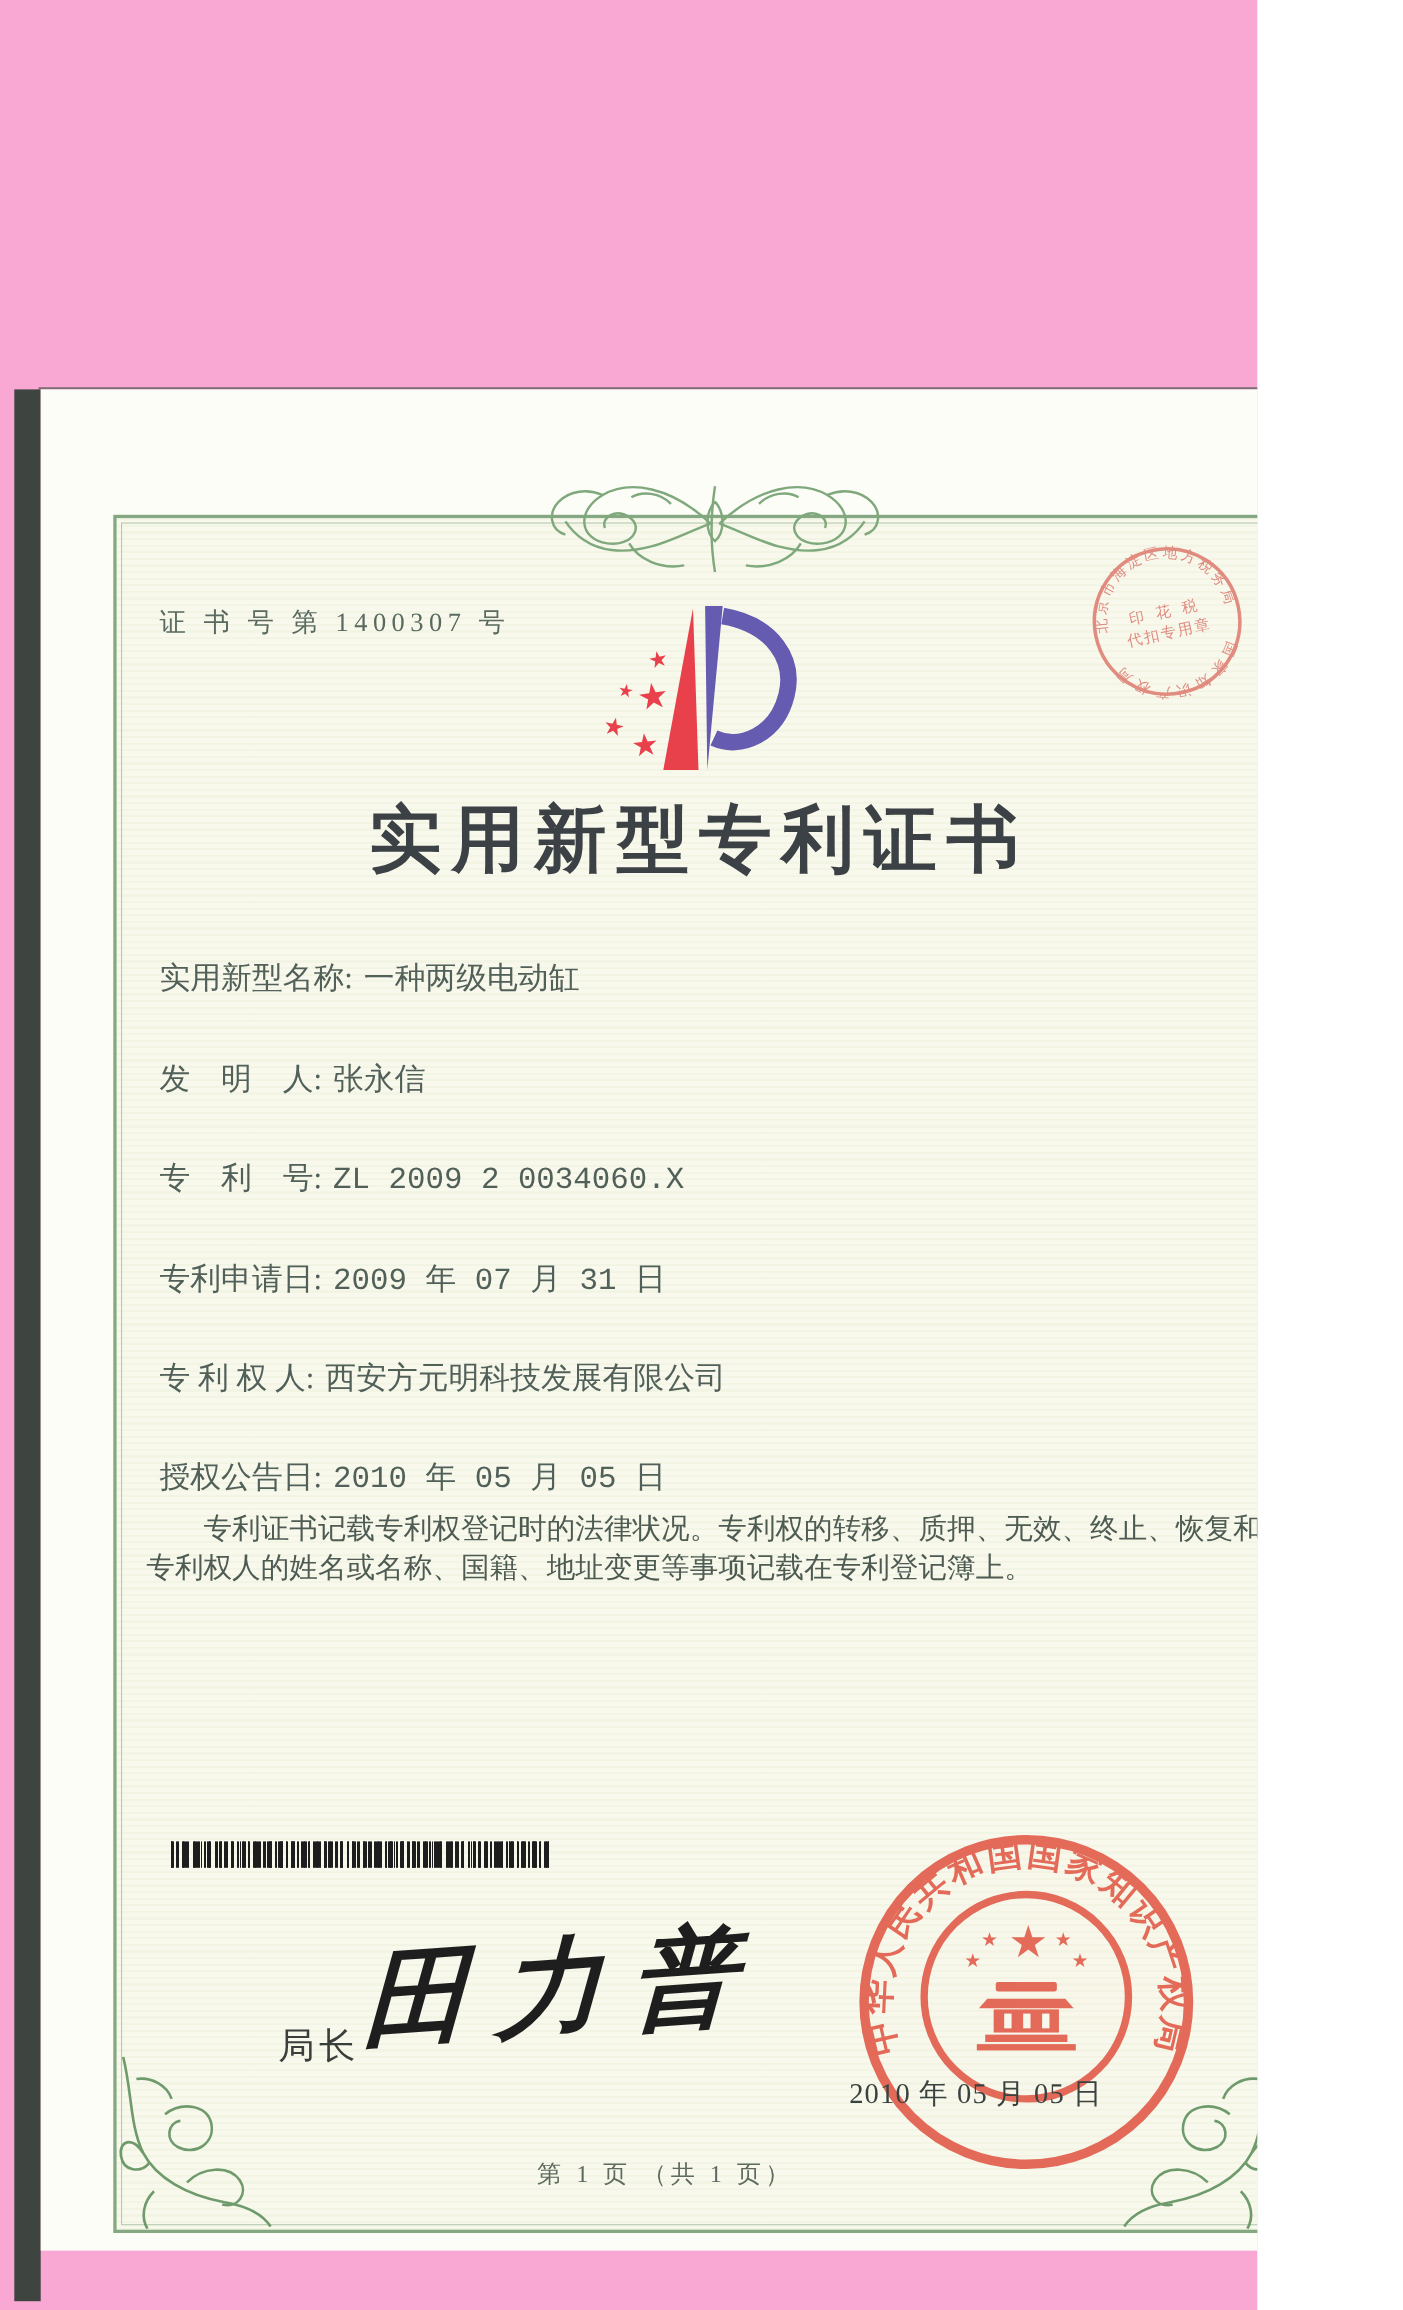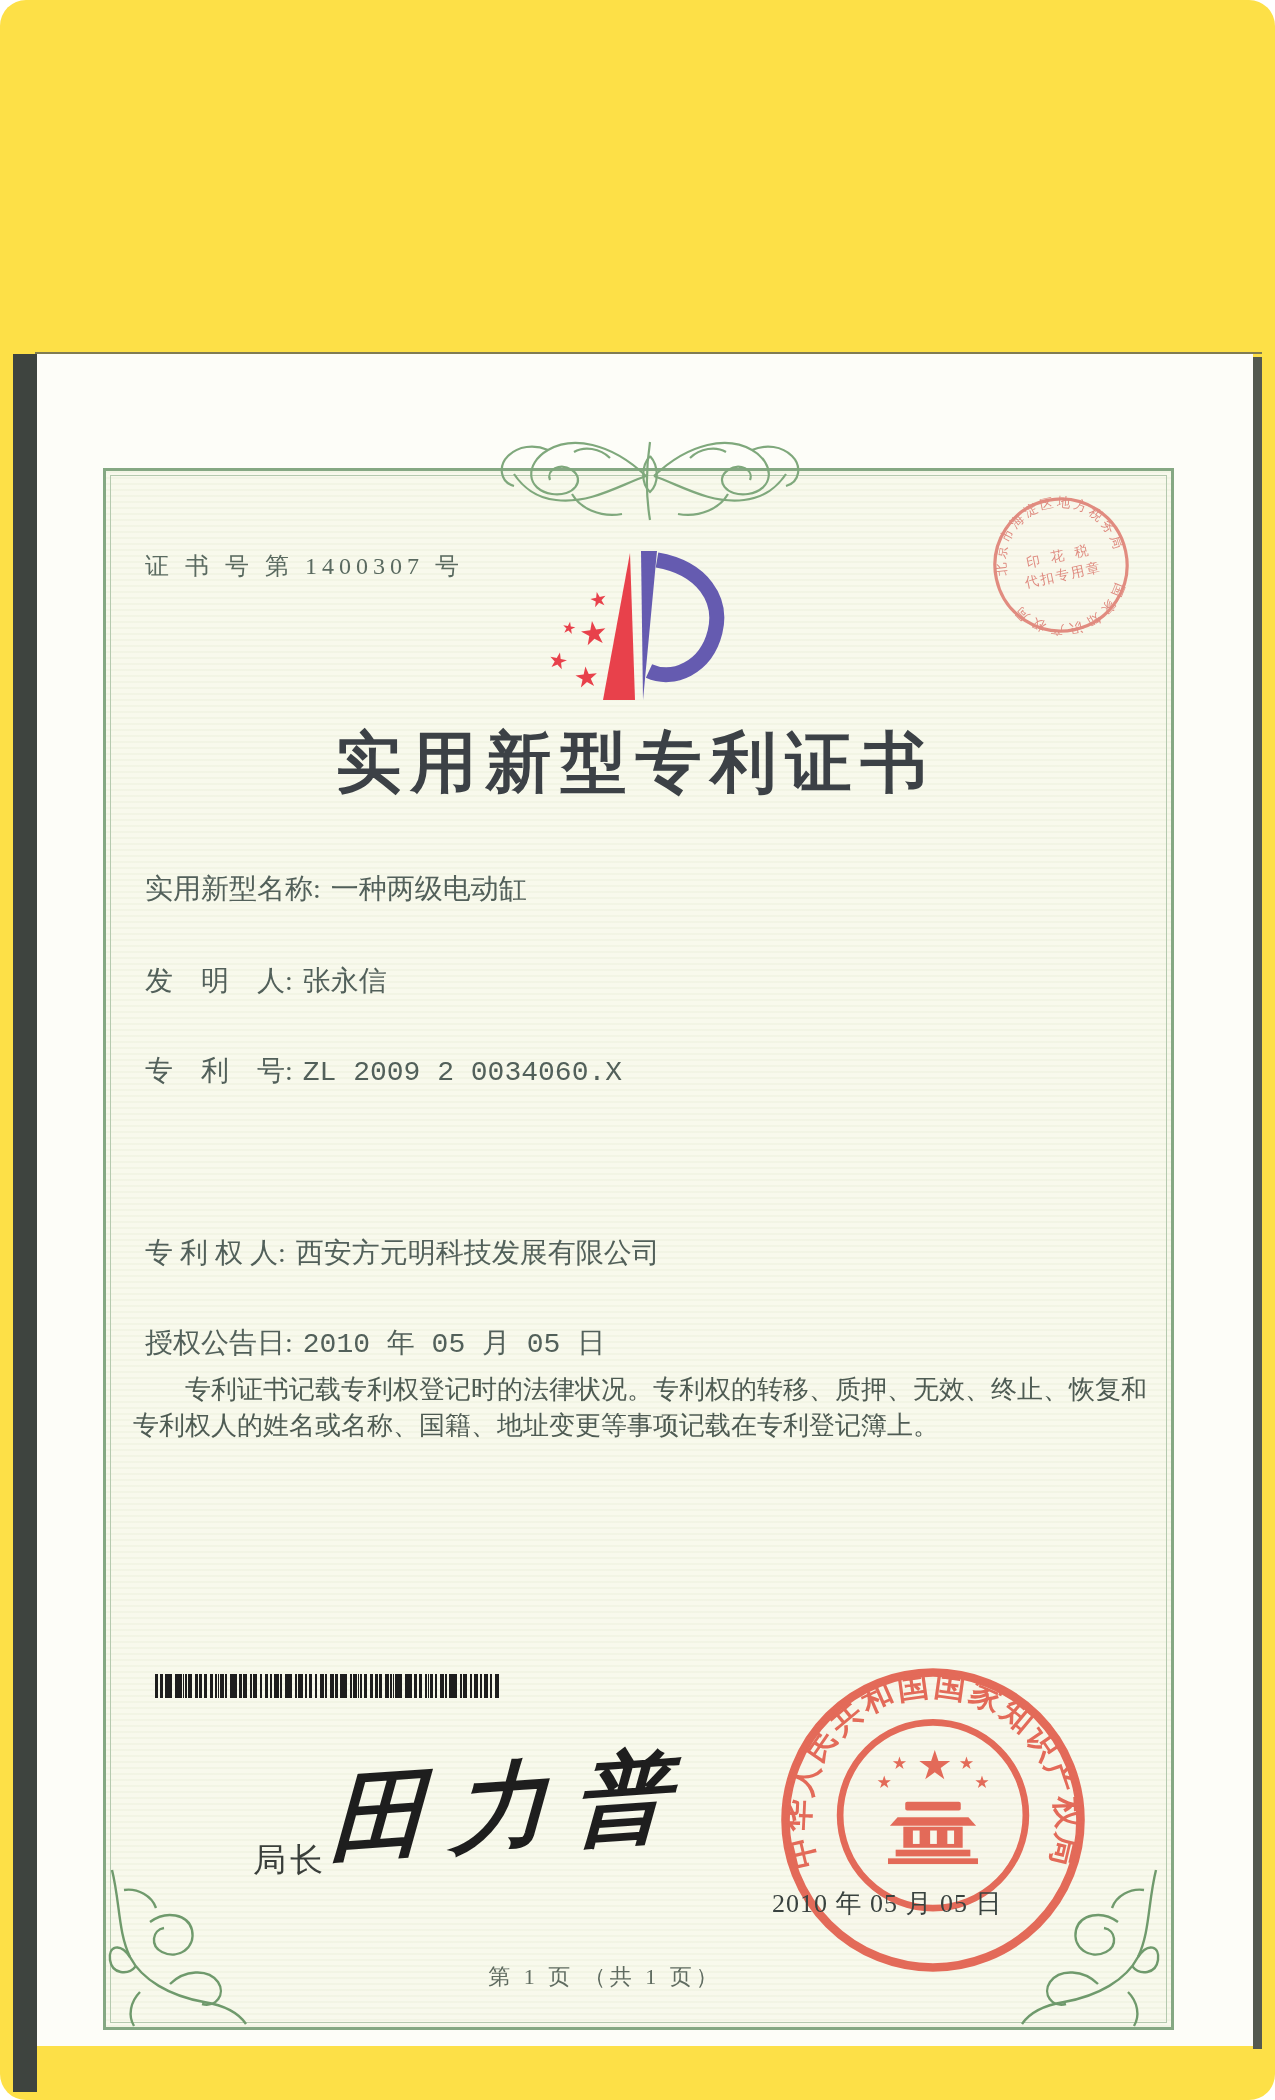--- a/index.html
+++ b/index.html
@@ -3,8 +3,8 @@
 <meta charset="utf-8">
 <style>
   html,body{margin:0;padding:0;background:#fff;}
-  #canvas{position:relative;width:1275px;height:2100px;background:#fde047;overflow:hidden;
-          font-family:"Liberation Serif","DejaVu Serif",serif;border-radius:26px;}
+  #canvas{position:relative;width:1143px;height:2100px;background:#f9a8d4;overflow:hidden;
+          font-family:"Liberation Serif","DejaVu Serif",serif;}
   .abs{position:absolute;}
 
   

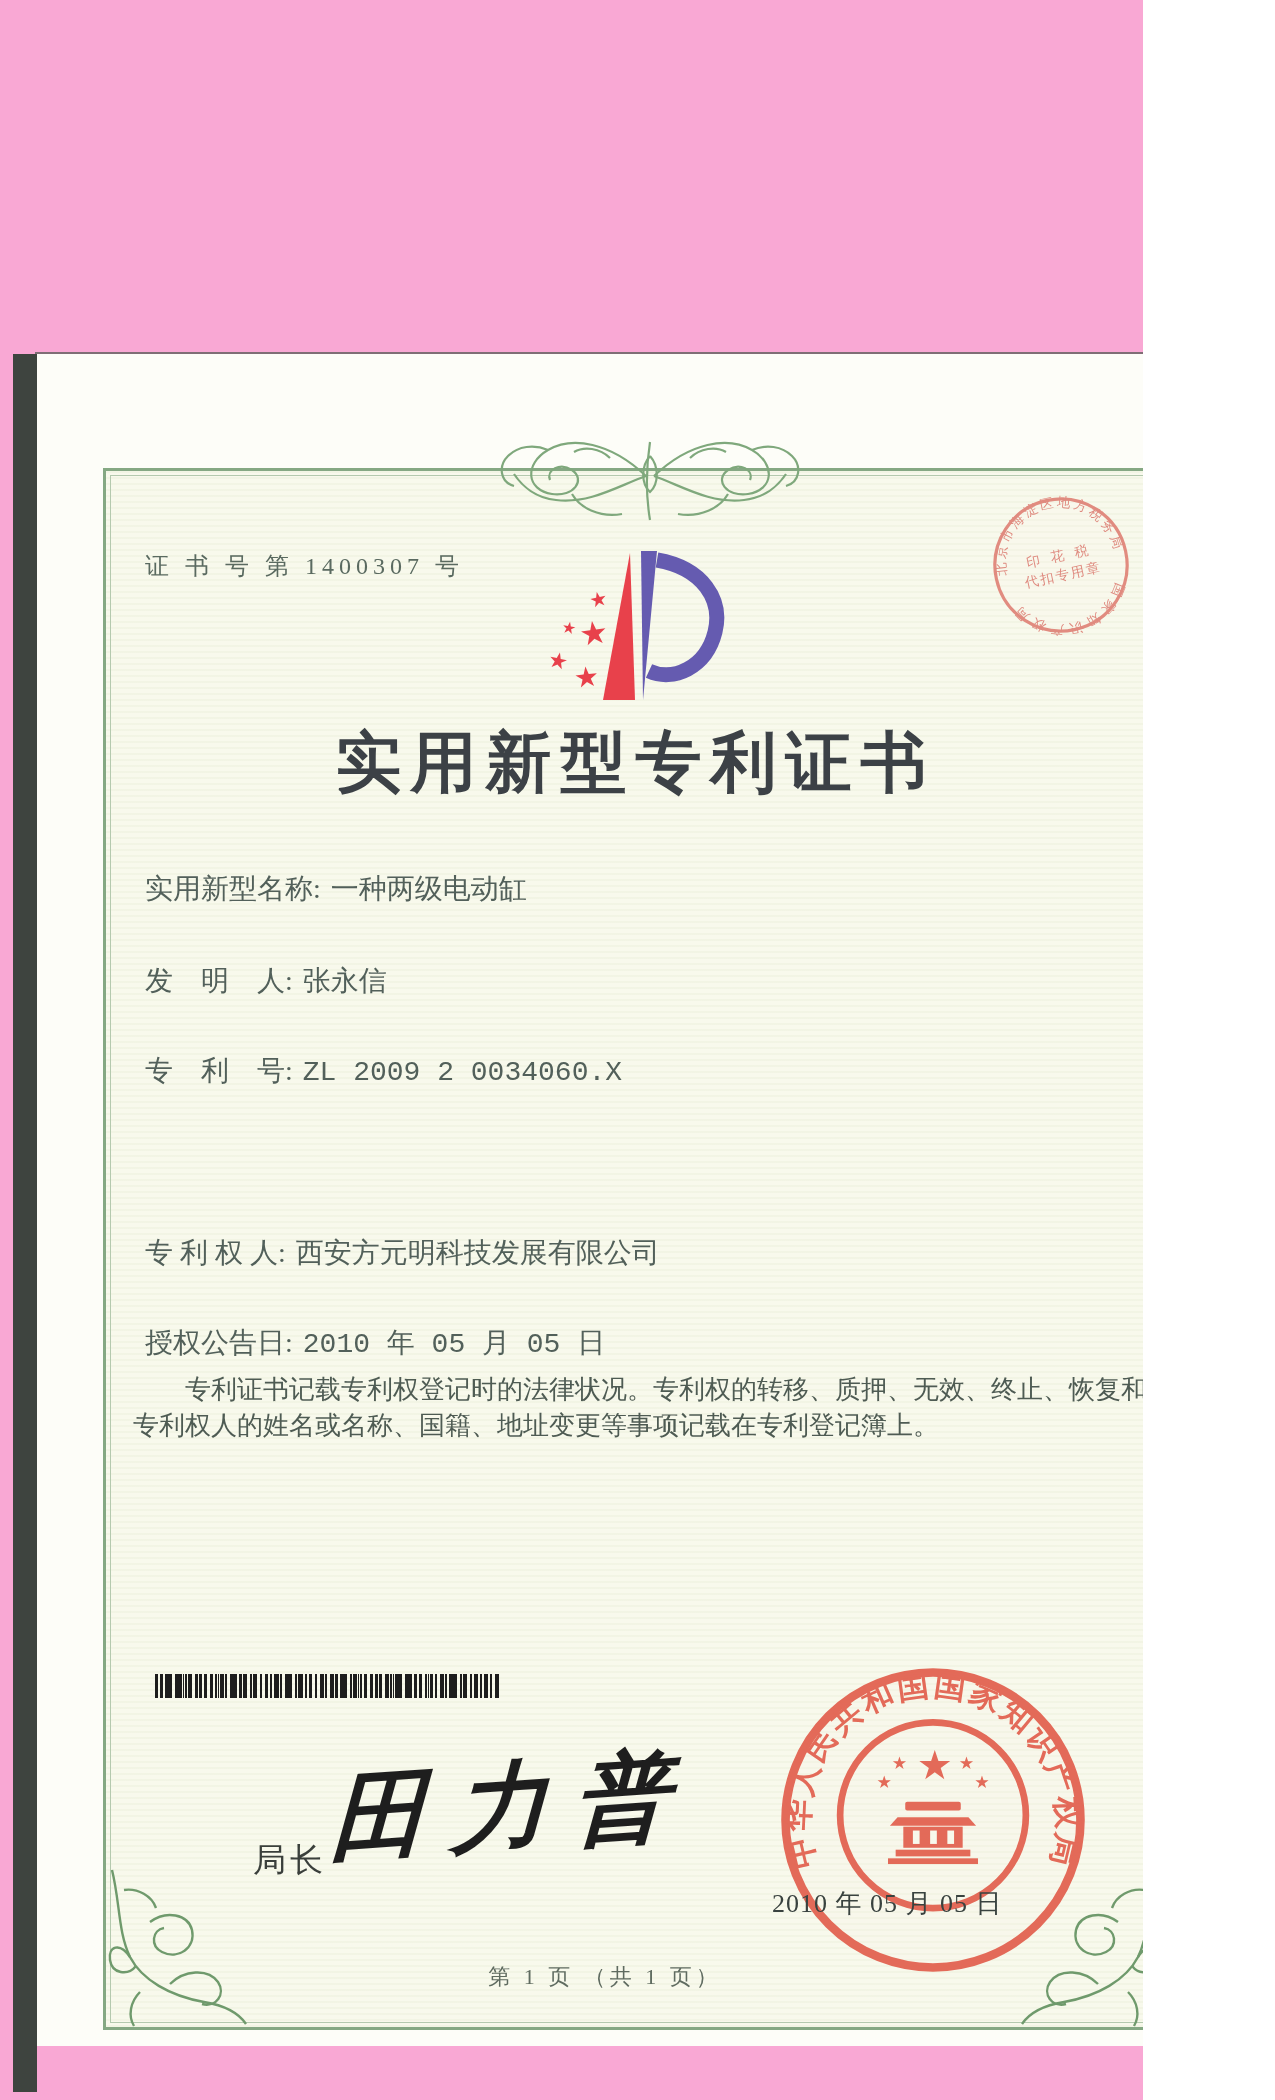--- a/index.html
+++ b/index.html
@@ -149,6 +149,9 @@
   </div>
   <div class="abs field" style="top:1052px">
     <span>专　利　号:</span><span class="val">ZL 2009 2 0034060.X</span>
+  </div>
+  <div class="abs field" style="top:1144px">
+    <span>专利申请日:</span><span class="val">2009 年 07 月 31 日</span>
   </div>
   <div class="abs field" style="top:1234px">
     <span>专 利 权 人:</span><span class="val">西安方元明科技发展有限公司</span>

